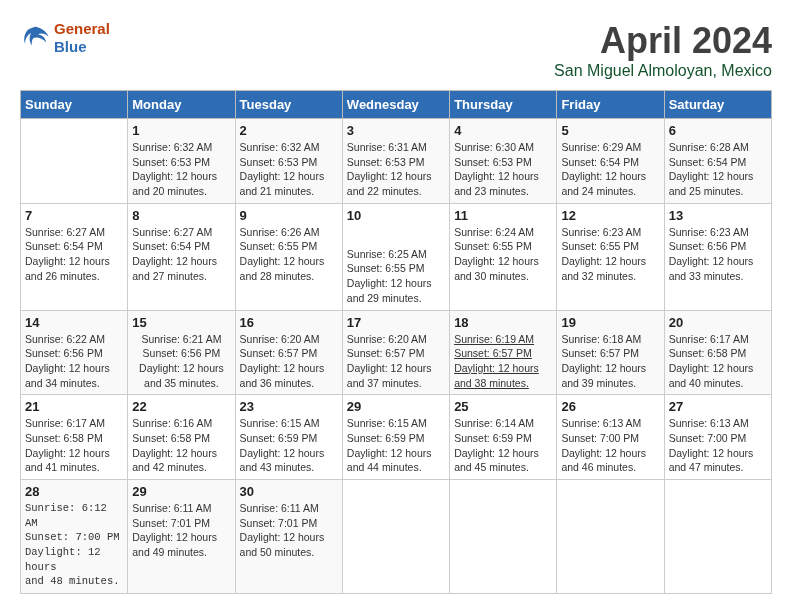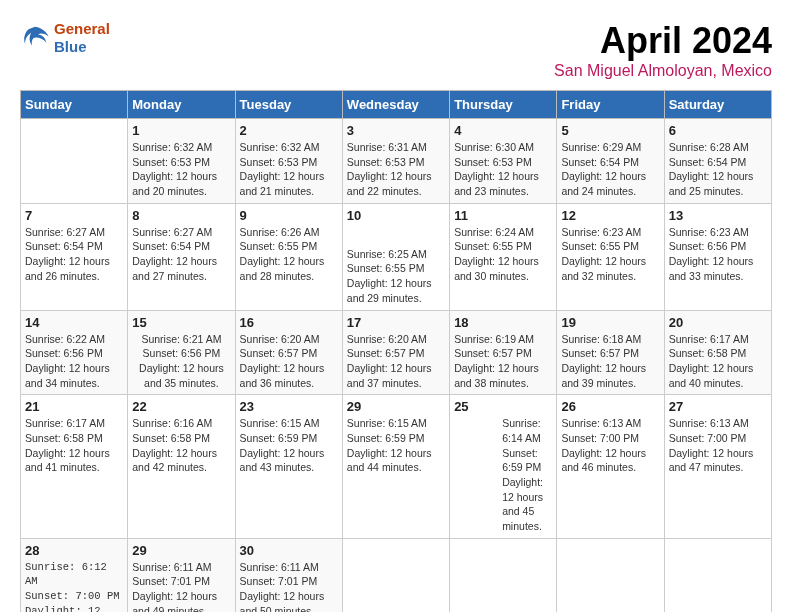--- a/index.html
+++ b/index.html
@@ -37,7 +37,7 @@
     .month-title {
       font-size: 36px;
       font-weight: bold;
-      color: #000000;
+      color: #404040;
     }
     .location-title {
       font-size: 16px;

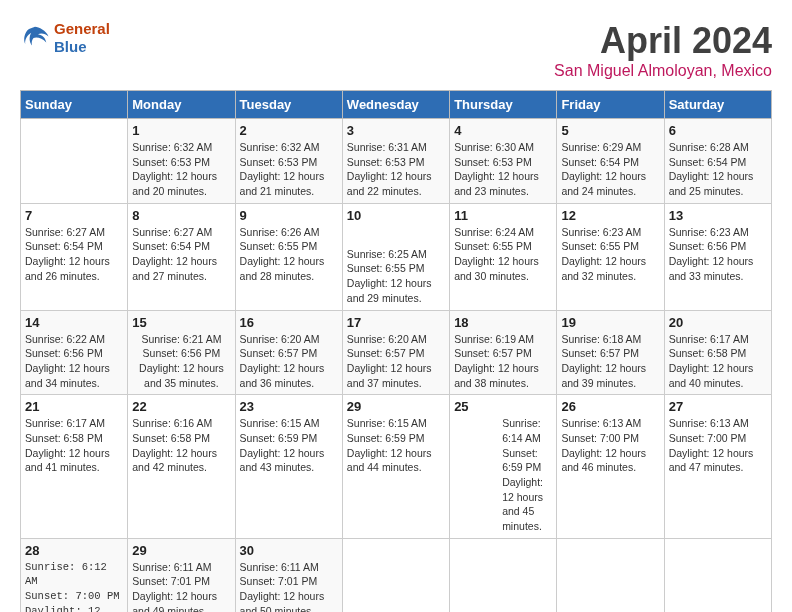--- a/index.html
+++ b/index.html
@@ -41,7 +41,7 @@
     }
     .location-title {
       font-size: 16px;
-      color: #be185d;
+      color: #14532d;
     }
     table {
       width: 100%;

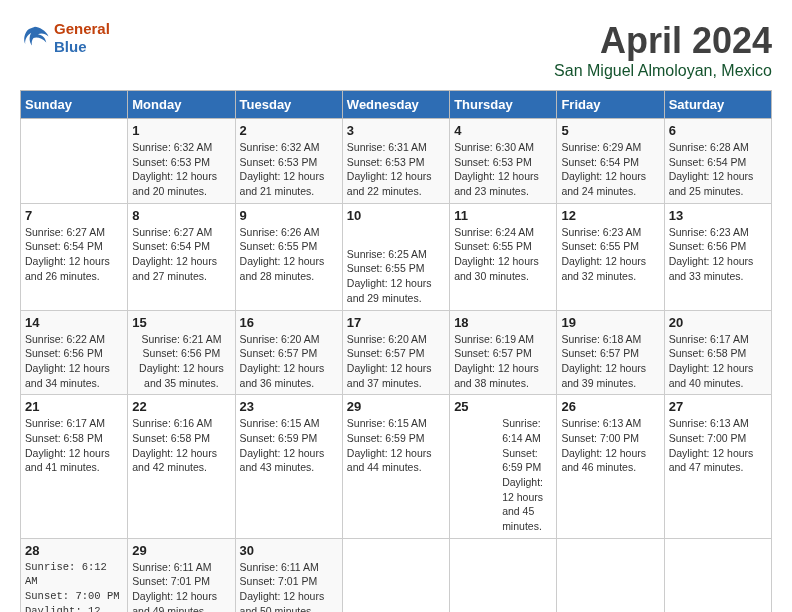--- a/index.html
+++ b/index.html
@@ -246,7 +246,7 @@
         </td>
         <td>
           <span class="day-num">18</span>
-          <div class="day-info" style="white-space: pre-line;">Sunrise: 6:19 AM
+          <div class="day-info" style="white-space: pre-line; text-decoration: underline;">Sunrise: 6:19 AM
 Sunset: 6:57 PM
 Daylight: 12 hours
 and 38 minutes.</div>

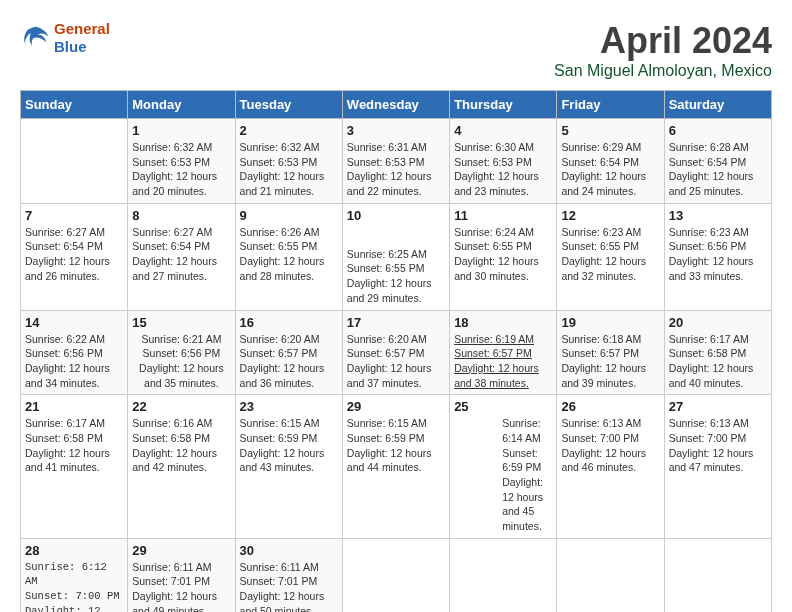--- a/index.html
+++ b/index.html
@@ -297,7 +297,7 @@
         </td>
         <td>
           <span class="day-num">25</span>
-          <div class="day-info" style="white-space: pre-line; margin-left: 48px;">Sunrise: 6:14 AM
+          <div class="day-info" style="white-space: pre-line;">Sunrise: 6:14 AM
 Sunset: 6:59 PM
 Daylight: 12 hours
 and 45 minutes.</div>

